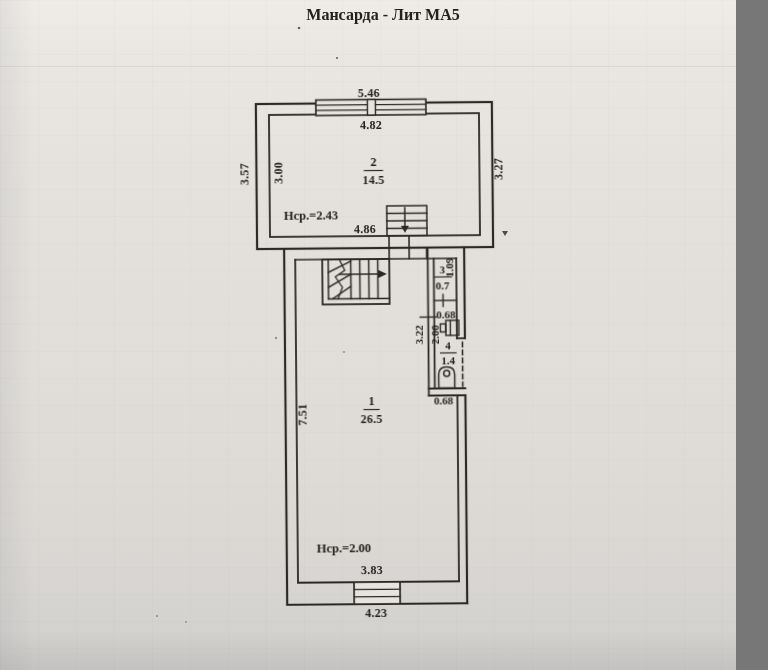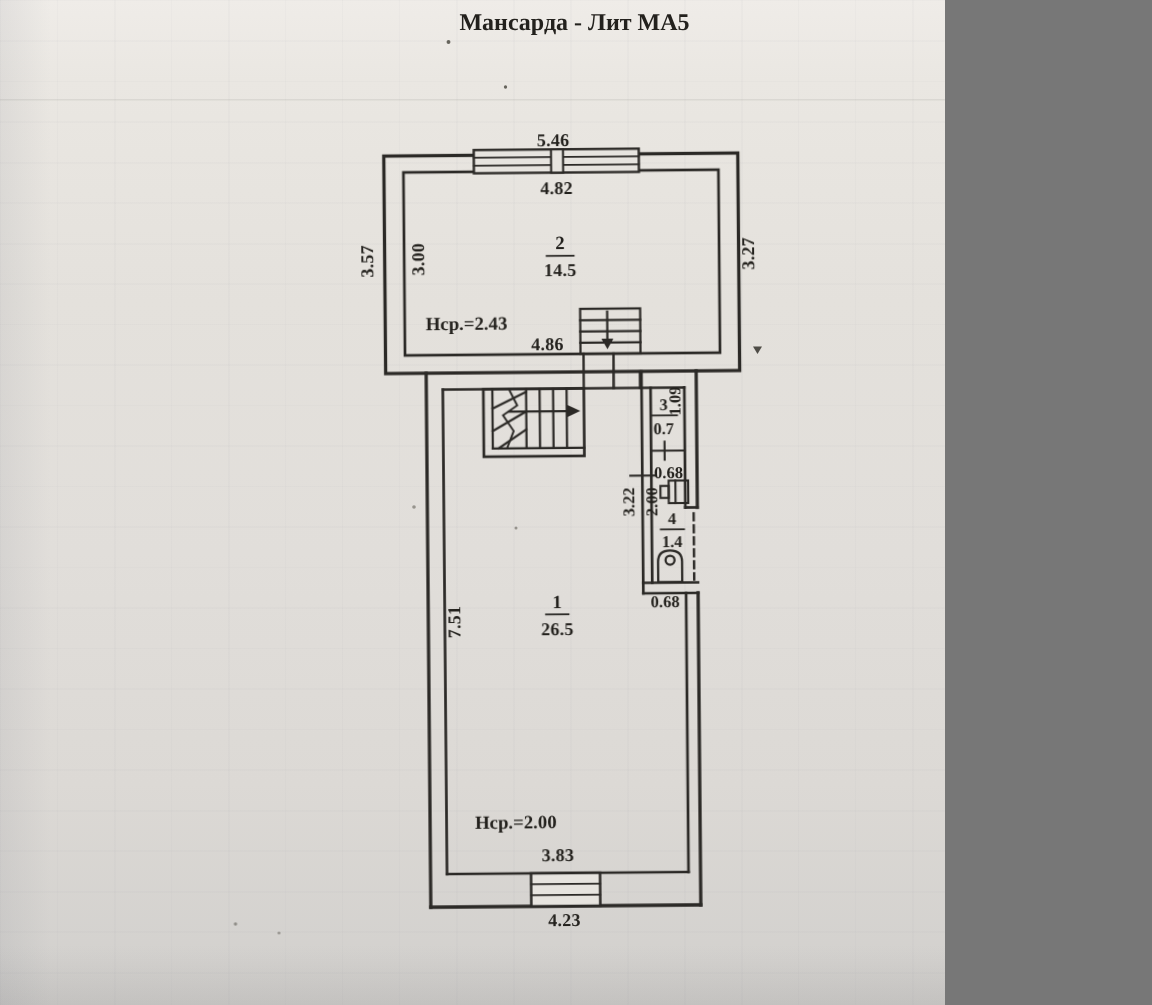--- a/index.html
+++ b/index.html
@@ -4,7 +4,7 @@
 <style>
   html,body{margin:0;padding:0;background:#777;}
   .page{
-    position:relative;width:630px;height:670px;overflow:hidden;
+    position:relative;width:736px;height:670px;overflow:hidden;
     background:linear-gradient(180deg,#efece8 0%,#eae7e2 8%,#e4e1dc 30%,#e1deda 55%,#dcd9d5 78%,#d3d1ce 96%,#cfcdca 100%);
     font-family:"Liberation Serif","DejaVu Serif",serif;
   }

